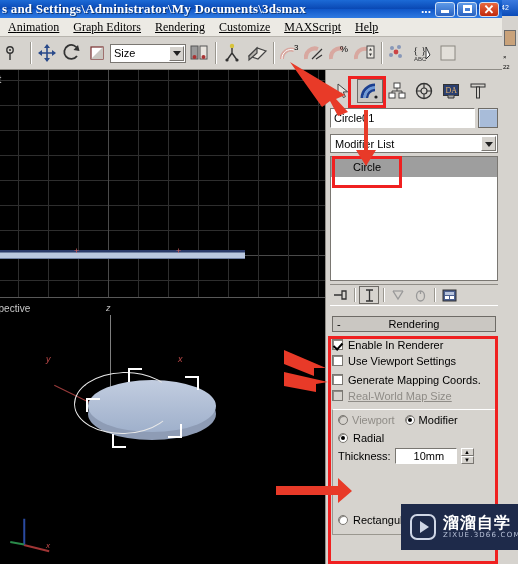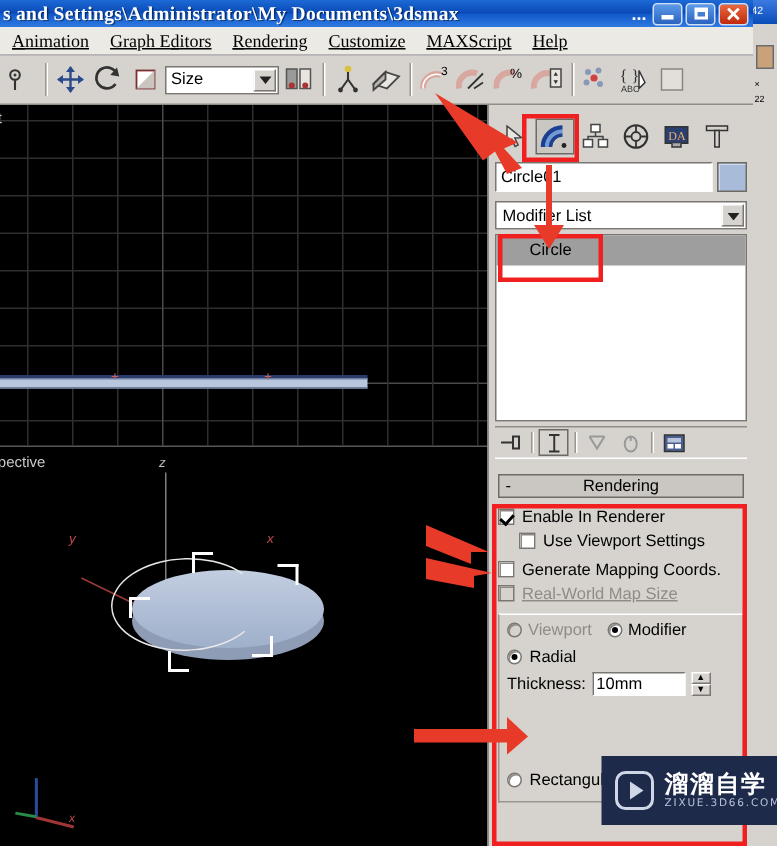--- a/index.html
+++ b/index.html
@@ -208,7 +208,7 @@
   }
   .rollout-body { padding-top:5px; }
   .chkrow { display:flex; align-items:center; gap:5px; height:15px; margin-bottom:1px; }
-  .chkrow.indent { padding-left:14px; }
+  .chkrow.indent { padding-left:0; }
   .chkbox {
     width:11px; height:11px; background:#fff; border:1px solid #7a7772;
     box-shadow: inset 1px 1px 0 #8d8a85; position:relative; flex:none;

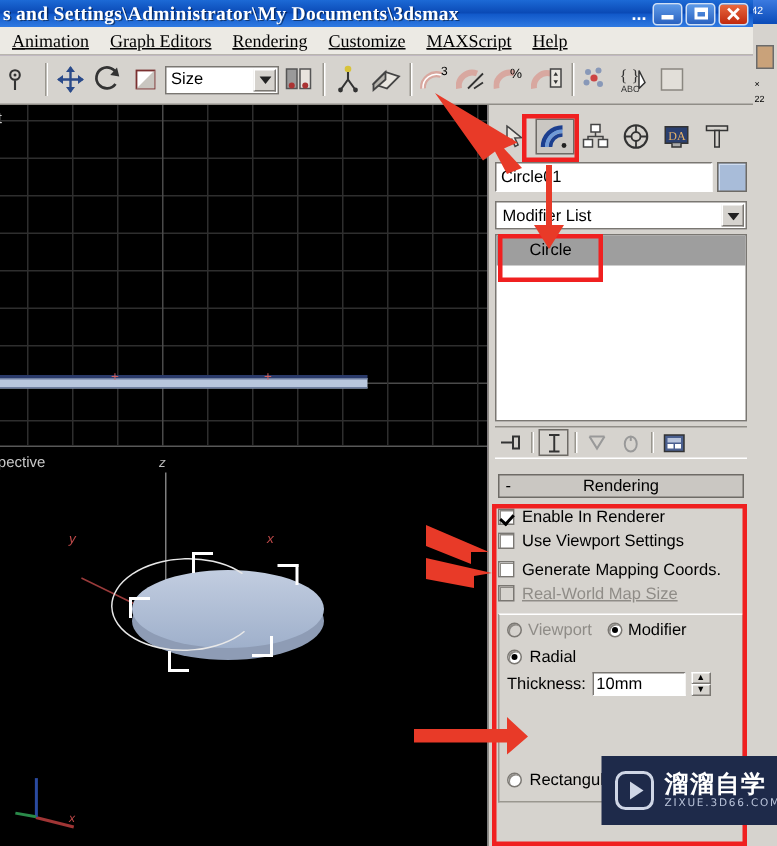--- a/index.html
+++ b/index.html
@@ -245,7 +245,7 @@
   .spinfield {
     width:62px; height:16px; background:#fff; border:1px solid #7a7772;
     border-right-color:#fff; border-bottom-color:#fff;
-    font-size:11px; padding-left:2px; display:flex; align-items:center;
+    font-size:11px; padding-left:18px; display:flex; align-items:center;
     font-family:"Liberation Sans", sans-serif;
   }
   .spinbtns { width:13px; height:16px; display:flex; flex-direction:column; }

